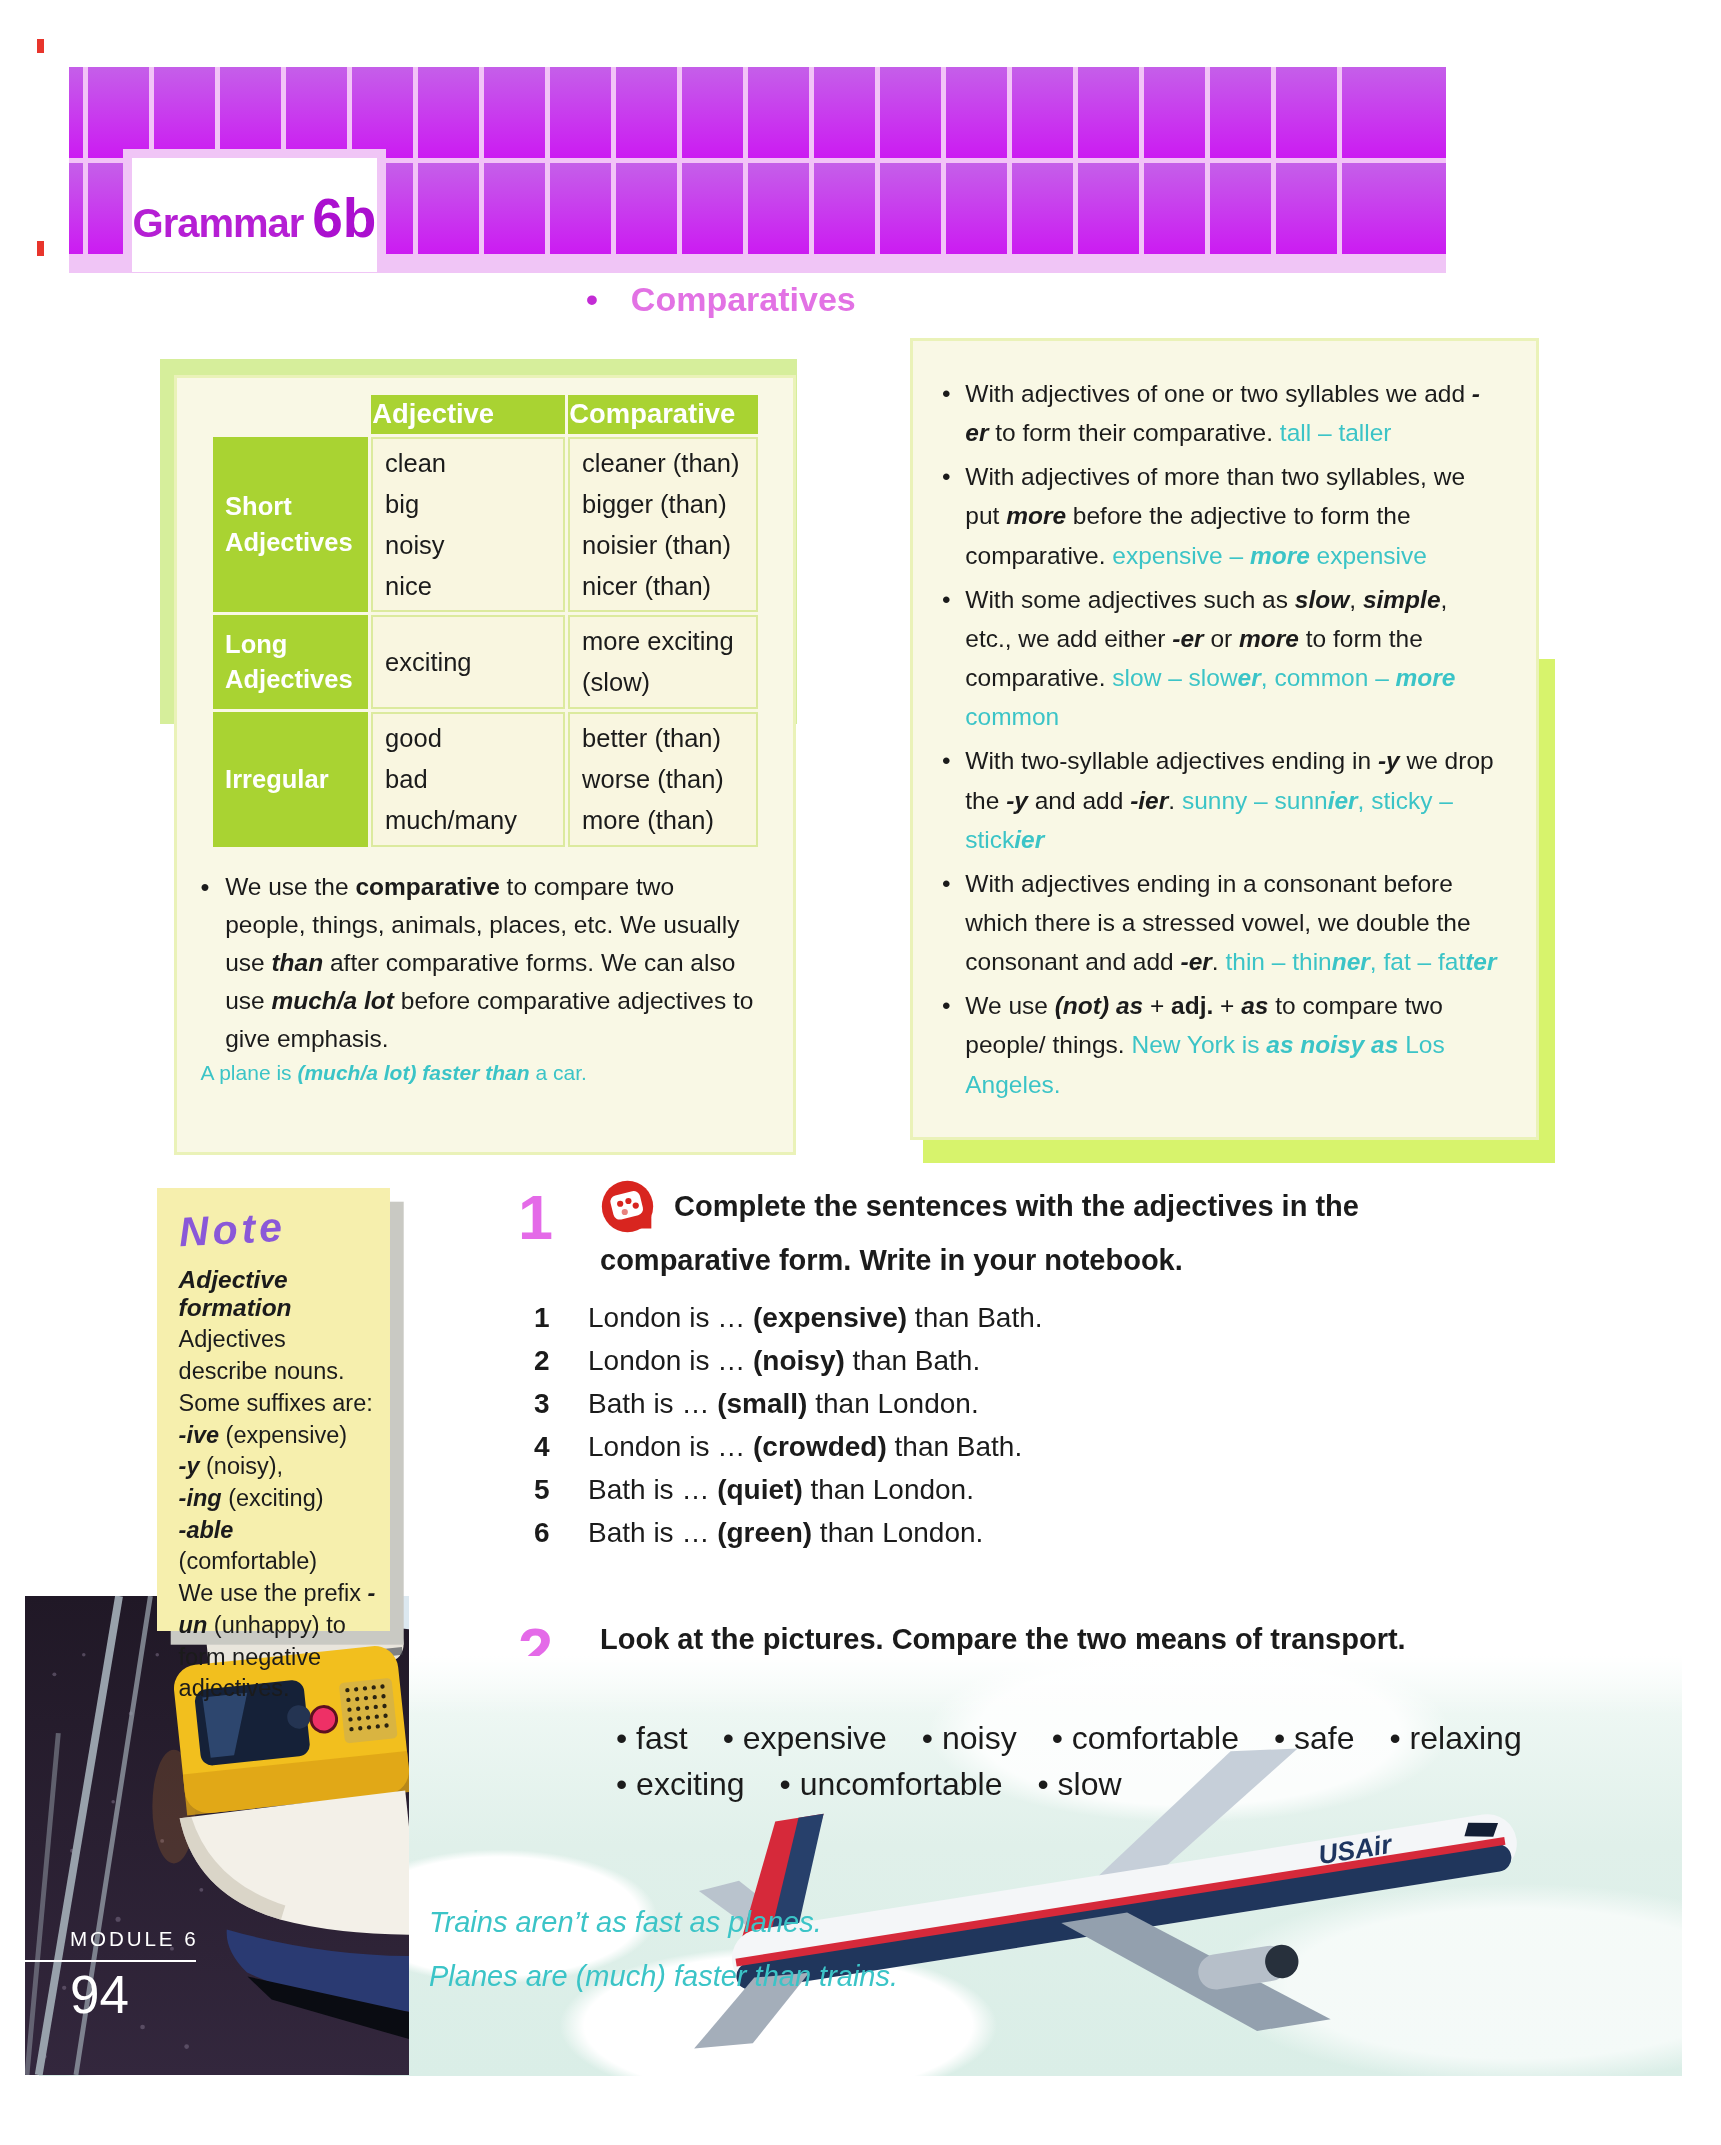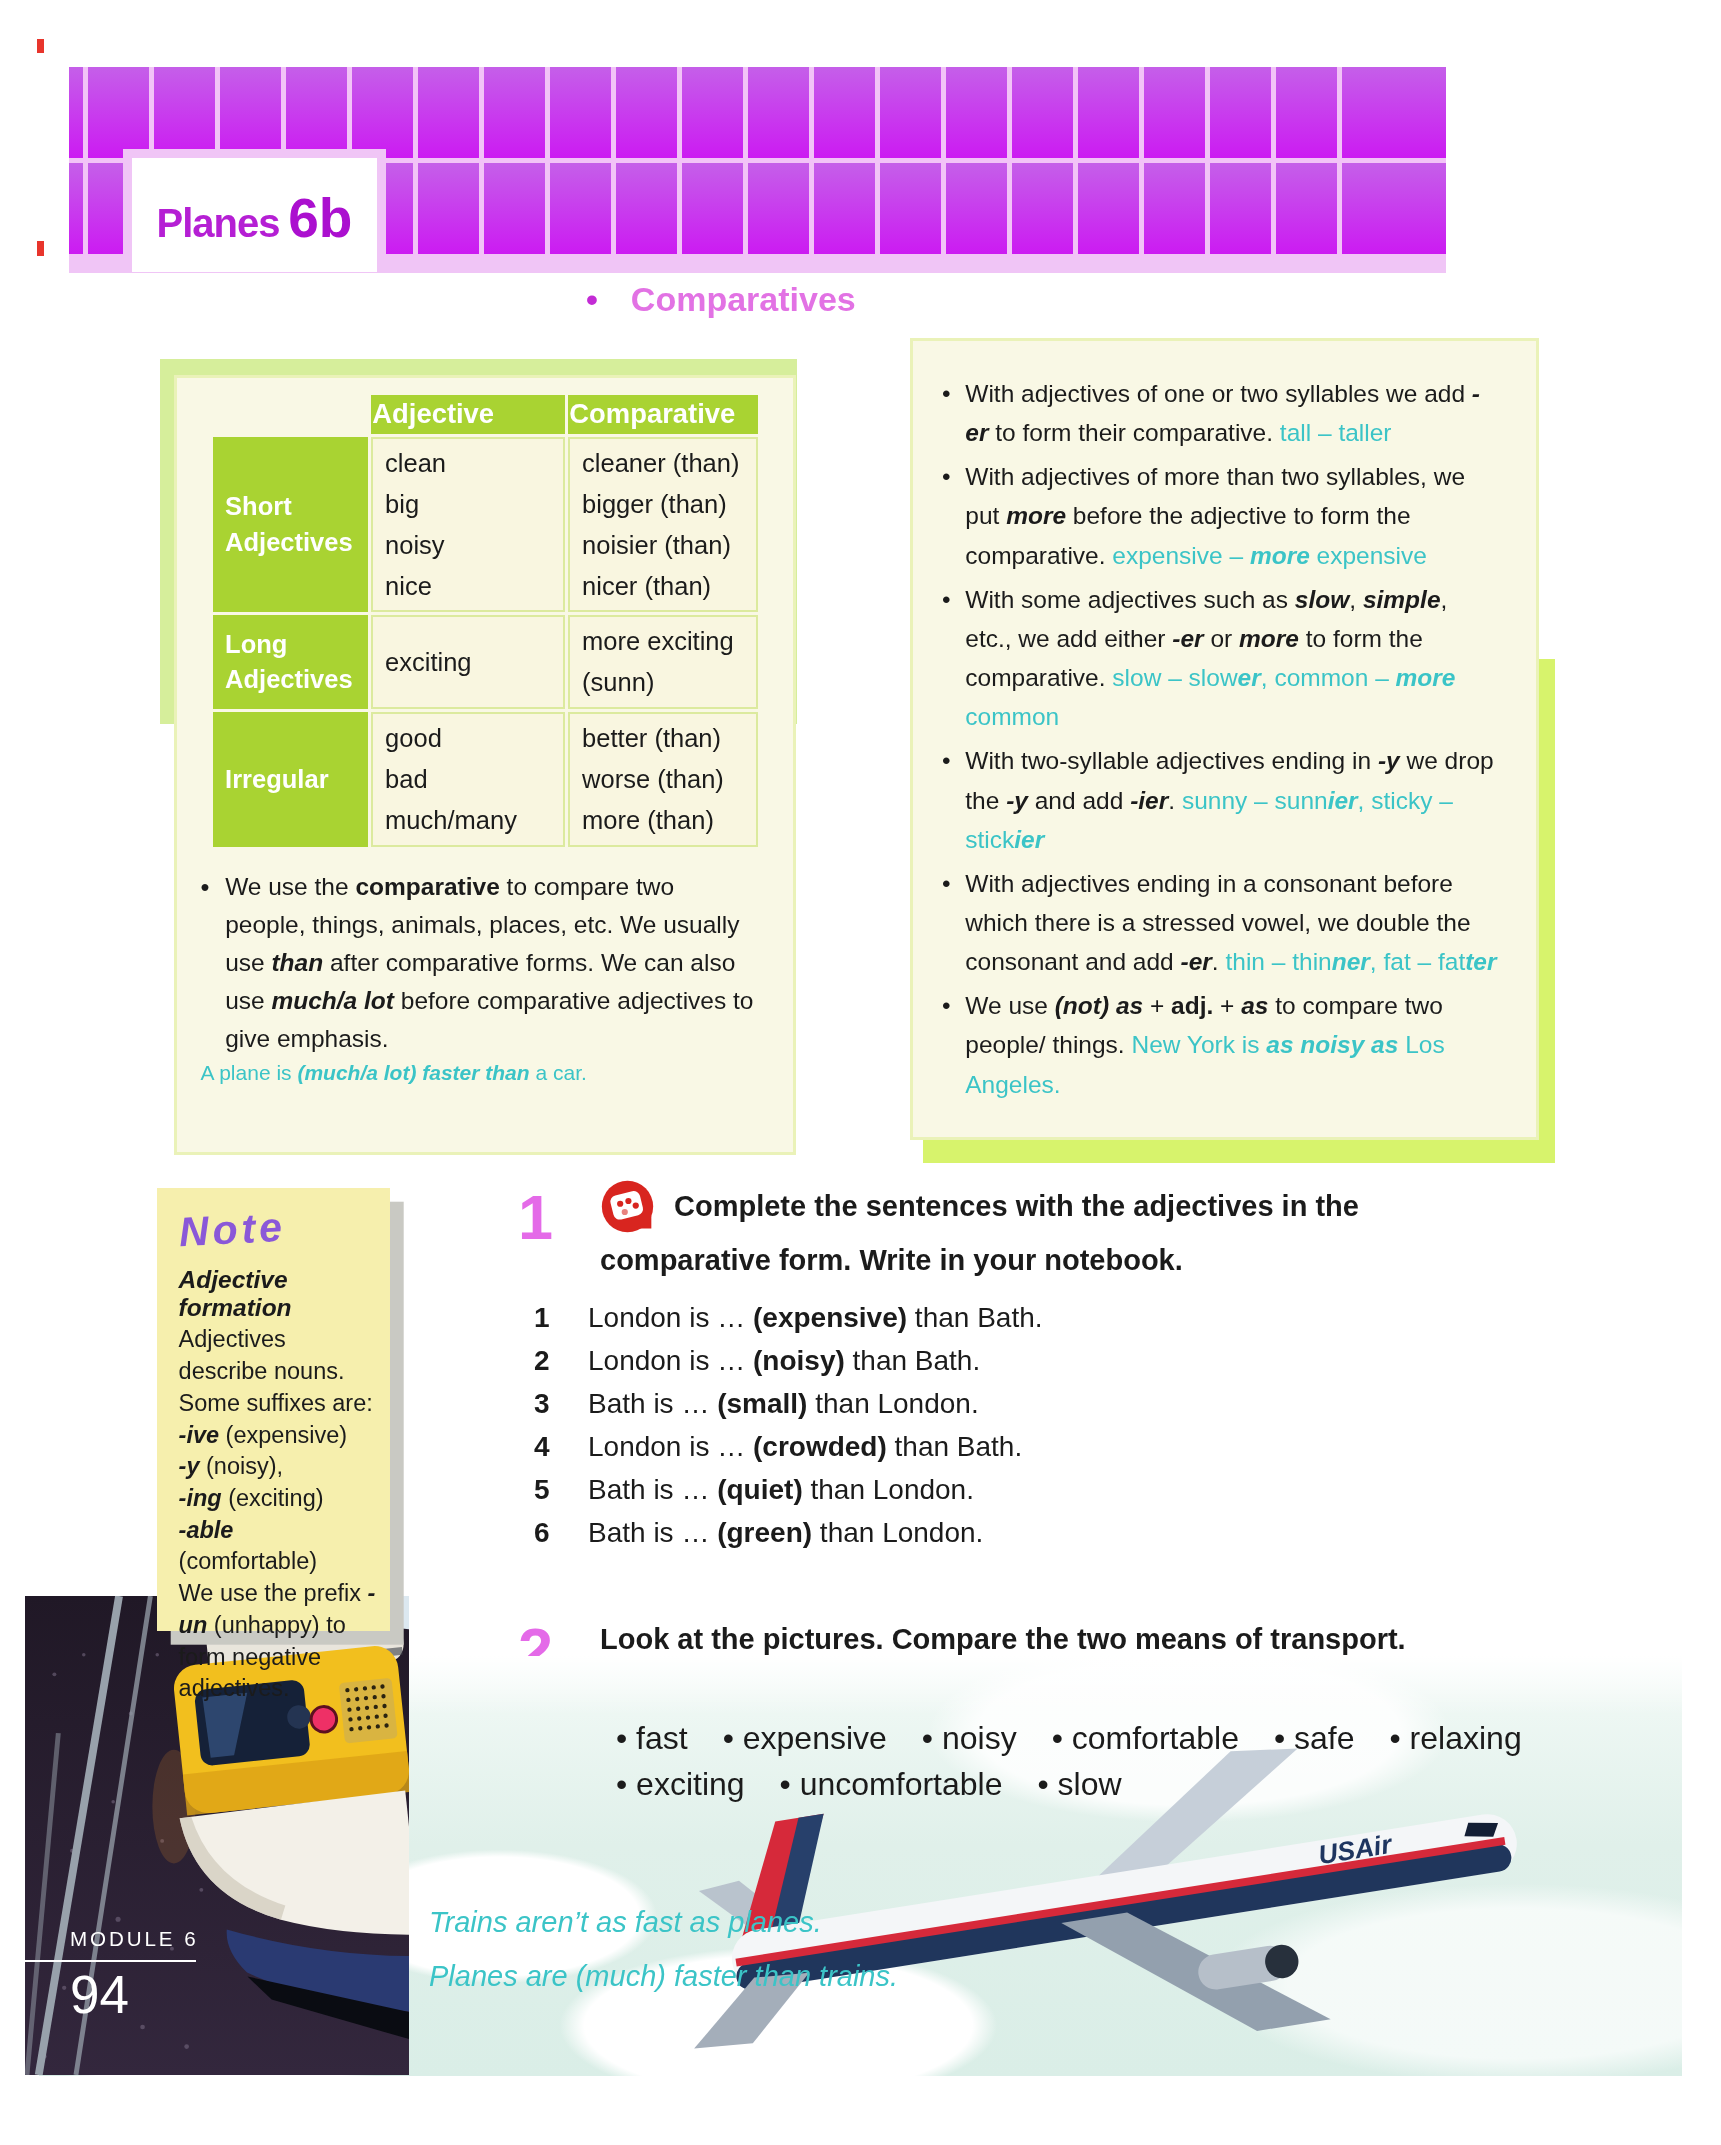--- a/index.html
+++ b/index.html
@@ -116,7 +116,7 @@
   <div class="hdr-grid"></div>
   <div class="hdr-strip"></div>
   <div class="hdr-notch">
-    <span class="title-main">Planes</span>
+    <span class="title-main">Grammar</span>
     <span class="title-sub">6b</span>
   </div>
 

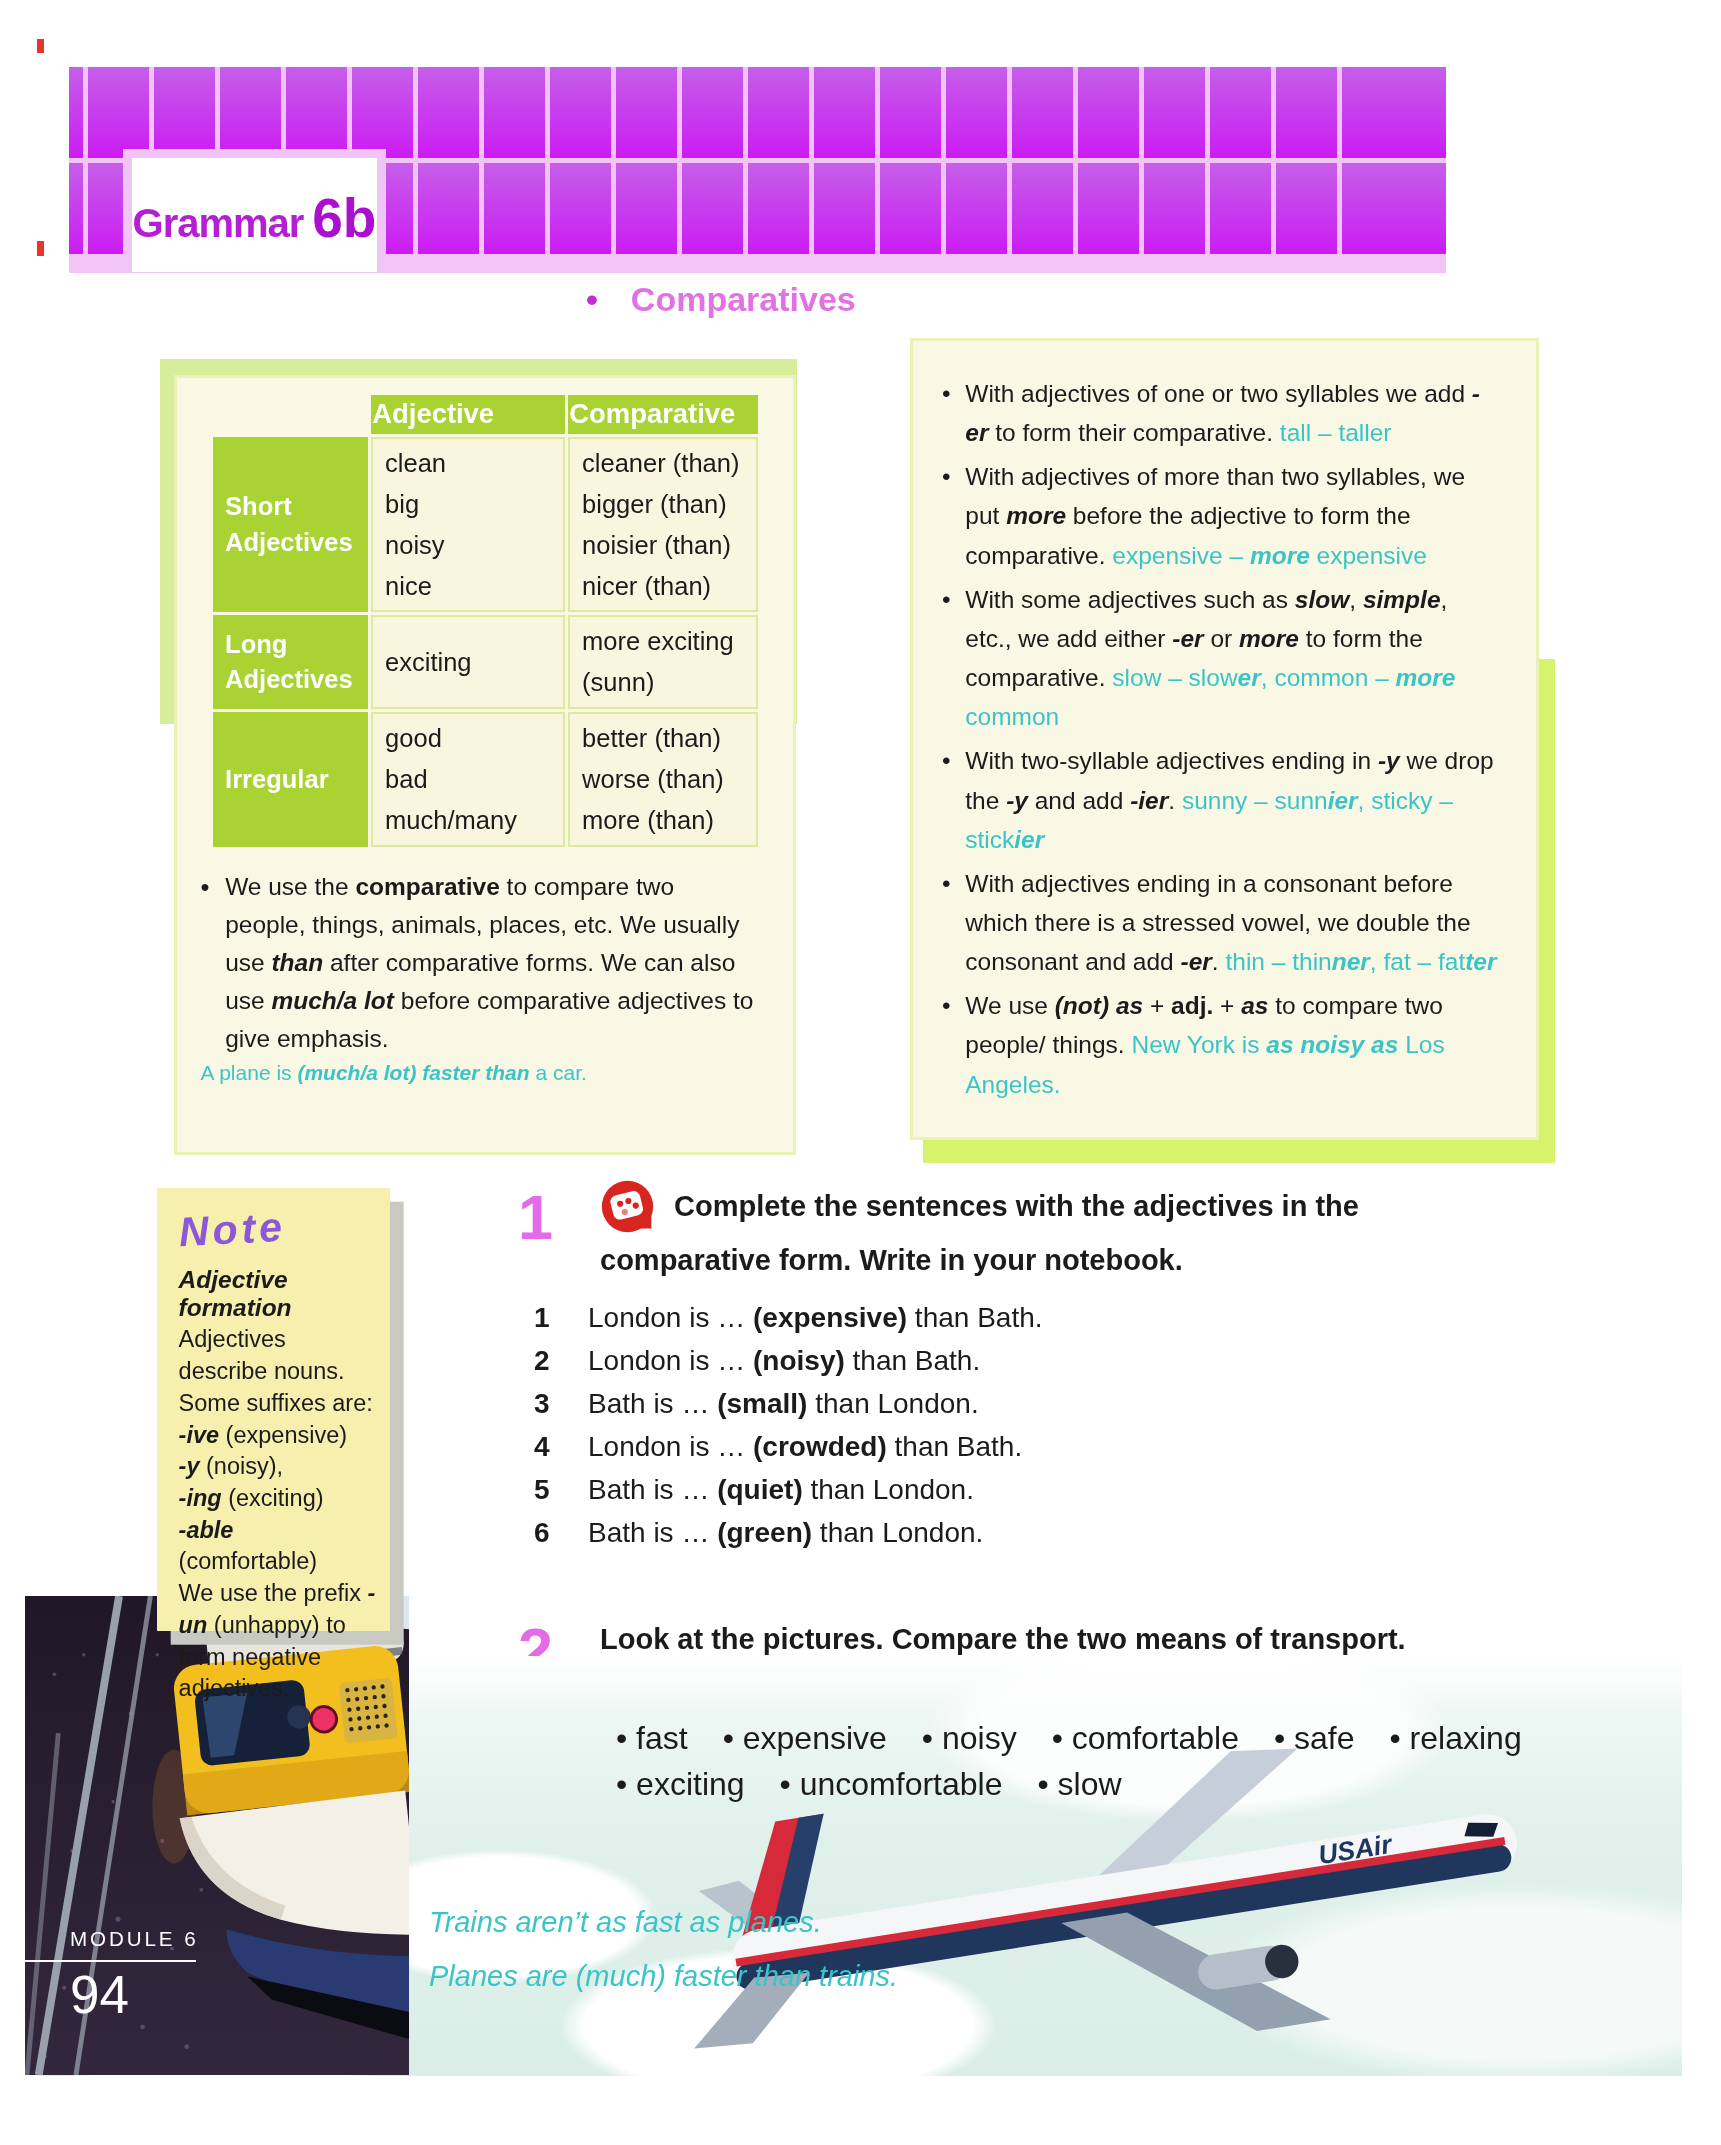--- a/index.html
+++ b/index.html
@@ -169,7 +169,7 @@
         </td>
         <td class="cell-data">
           <div>more exciting</div>
-          <div>(sunn)</div>
+          <div>(slow)</div>
         </td>
       </tr>
       <tr>

